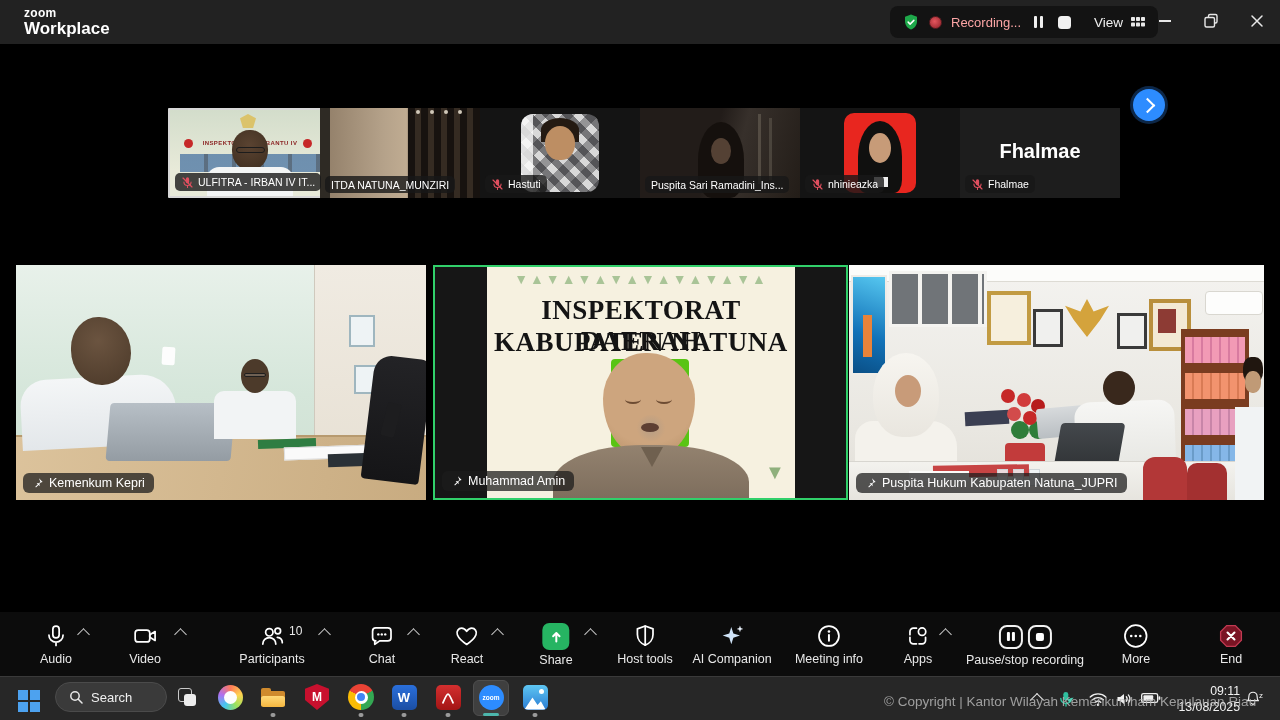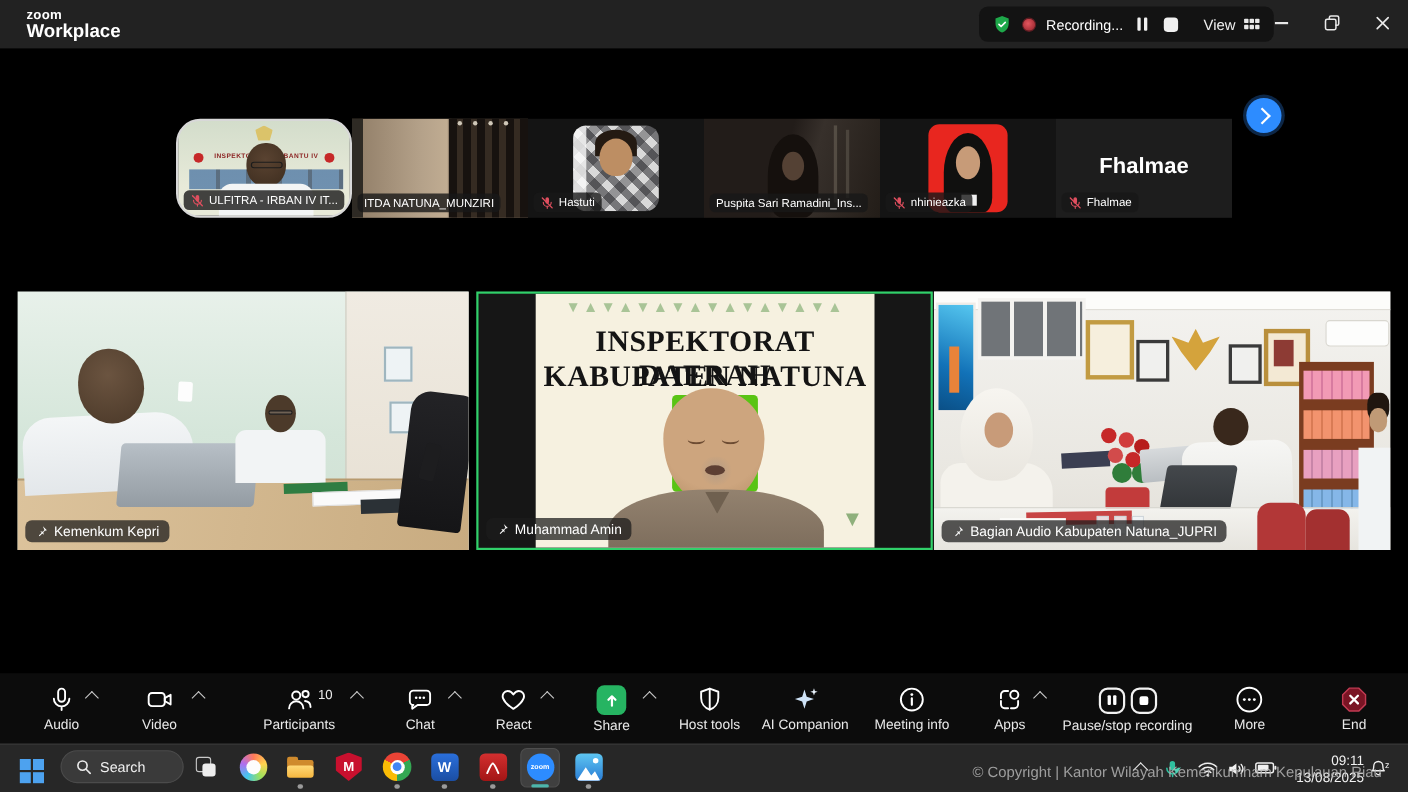--- a/index.html
+++ b/index.html
@@ -14,7 +14,7 @@
   .rec-pill{position:absolute;left:890px;top:6px;height:32px;border-radius:8px;background:#131313;
             display:flex;align-items:center;gap:9px;padding:0 12px;}
   .rec-dot{width:11px;height:11px;border-radius:50%;background:radial-gradient(circle at 42% 40%,#e4565e,#8f2028);border:1px solid #5d1d22;}
-  .rec-text{font-size:13px;color:#ffffff;}
+  .rec-text{font-size:13px;color:#fca5a5;}
   .pausebars{display:flex;gap:3px;margin-left:4px;}
   .pausebars i{display:block;width:3px;height:12px;background:#f0f0f0;border-radius:1px;}
   .stopbox{width:13px;height:13px;background:#f0f0f0;border-radius:3.5px;margin-left:6px;}

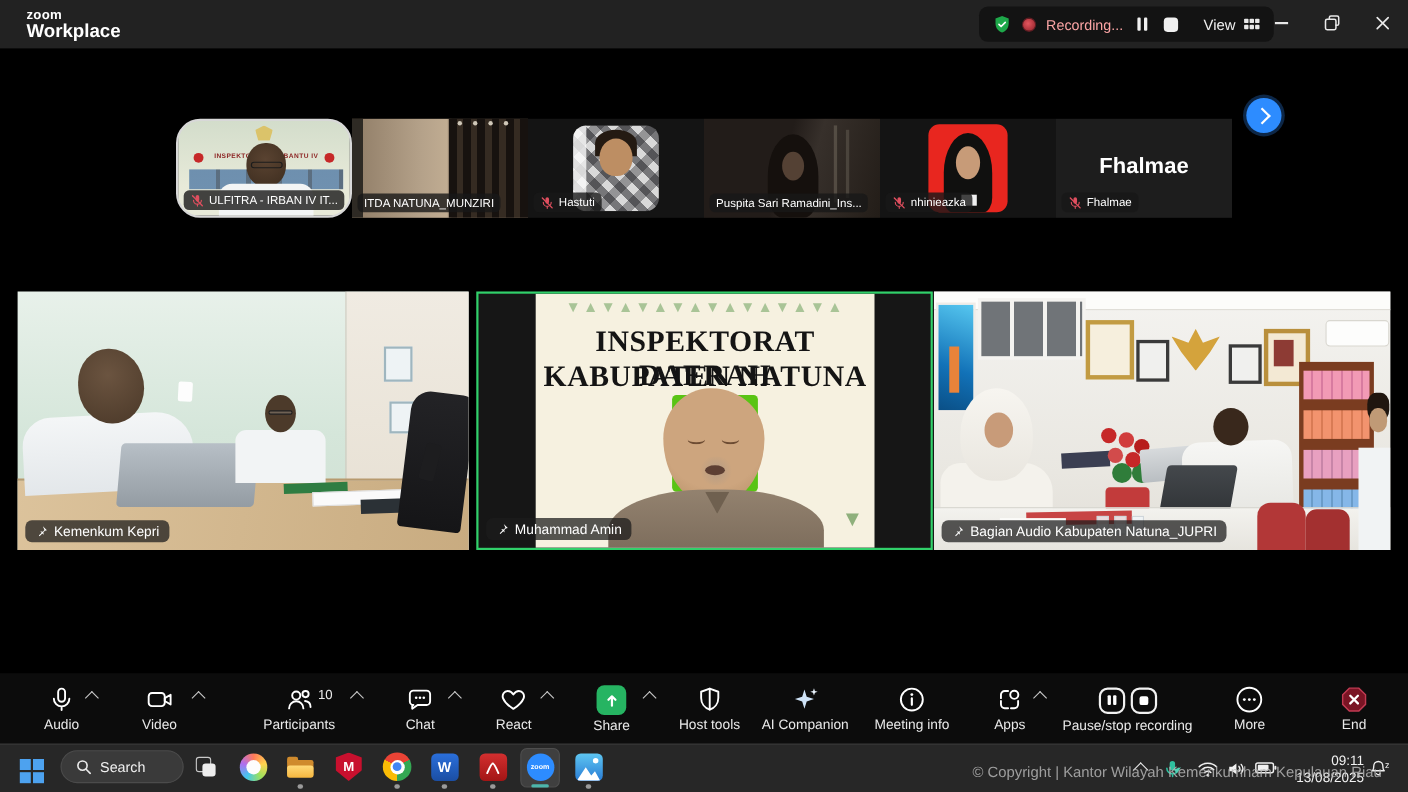--- a/index.html
+++ b/index.html
@@ -122,7 +122,7 @@
     </div>
   </div>
 
-  <div class="fs-tile" style="left:160px;border-radius:22px;border:2px solid #d8d8d8;box-sizing:border-box;background:linear-gradient(#d3ddcb,#e8ead9 70%)">
+  <div class="fs-tile" style="left:168px;border-radius:1px;border:2px solid #d8d8d8;box-sizing:border-box;background:linear-gradient(#d3ddcb,#e8ead9 70%)">
     <div class="s" style="left:70px;top:4px;width:16px;height:14px;background:#dbc36a;clip-path:polygon(50% 0,100% 30%,82% 100%,18% 100%,0 30%)"></div>
     <div class="s" style="left:14px;top:29px;width:9px;height:9px;border-radius:50%;background:#c62828"></div>
     <div class="s" style="left:133px;top:29px;width:9px;height:9px;border-radius:50%;background:#c62828"></div>

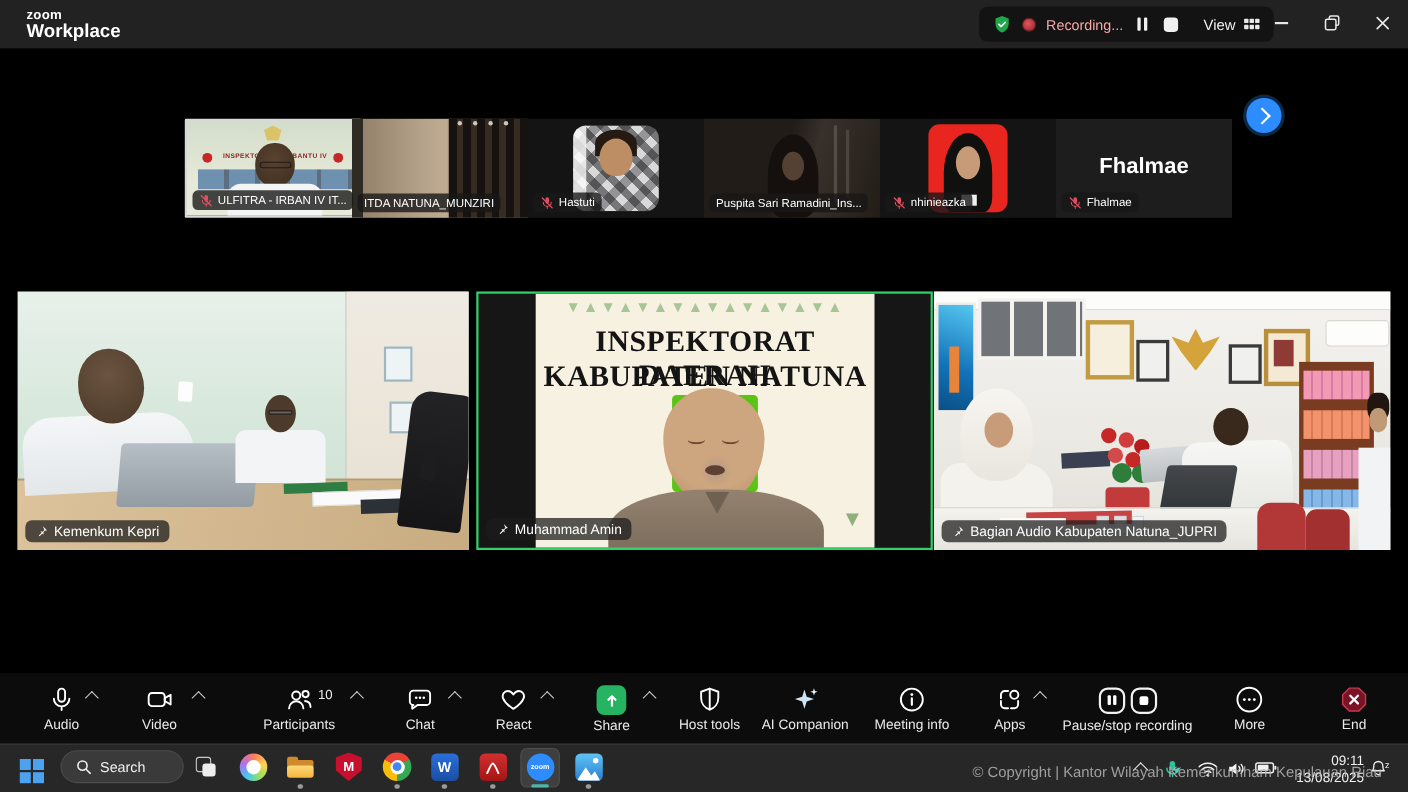--- a/index.html
+++ b/index.html
@@ -300,7 +300,7 @@
       <svg width="12" height="12" viewBox="0 0 16 16">
         <path d="M9.3 1.8l4.9 4.9-2.4.5-1.9 1.9.4 3.1-1.6-1.6-3.4 3.4-.9-.9 3.4-3.4L6.2 8l3.1.4 1.9-1.9z" fill="#fff"></path>
       </svg>
-      <span>Bagian Audio Kabupaten Natuna_JUPRI</span>
+      <span>Puspita Hukum Kabupaten Natuna_JUPRI</span>
     </div>
   </div>
 

